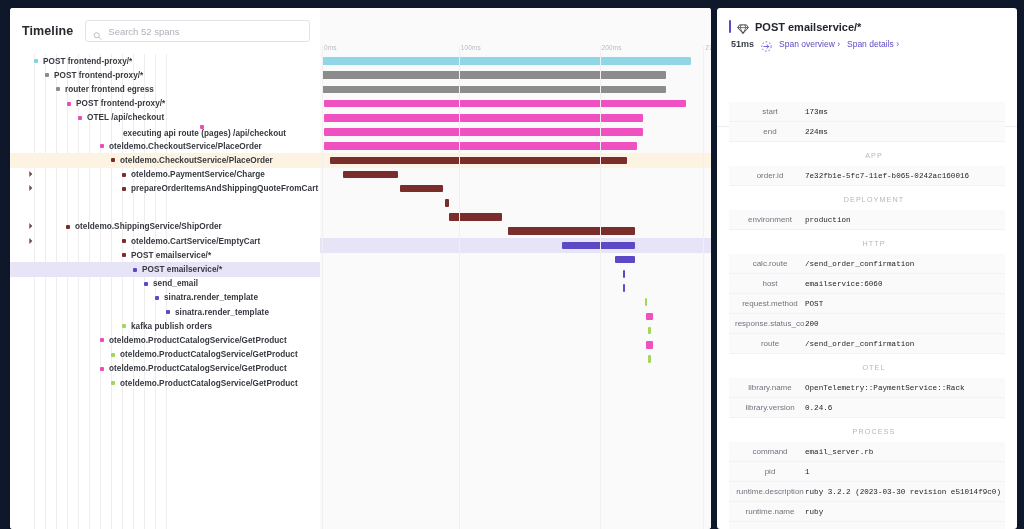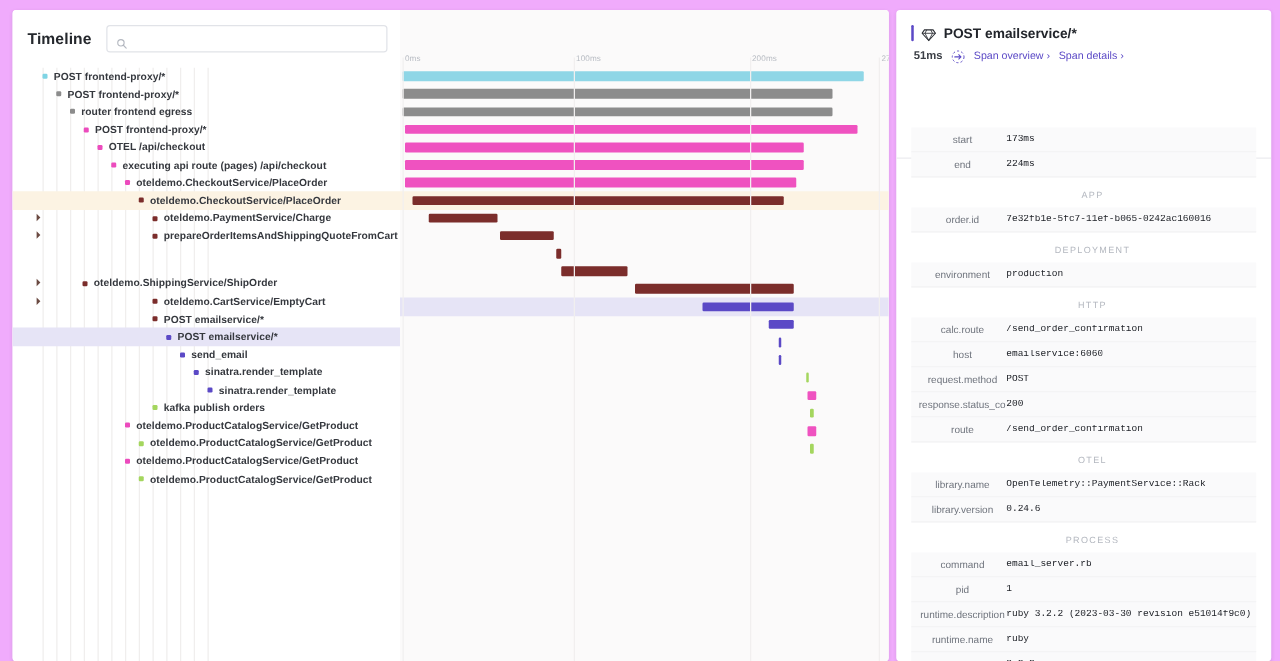--- a/index.html
+++ b/index.html
@@ -9,7 +9,7 @@
     font-family: "Liberation Sans", sans-serif;
     overflow: hidden;
   }
-  .app { position: relative; width: 1024px; height: 529px; background: #f0abfc; }
+  .app { position: relative; width: 1024px; height: 529px; background: #0f172a; }
 
   
   .timeline-card {

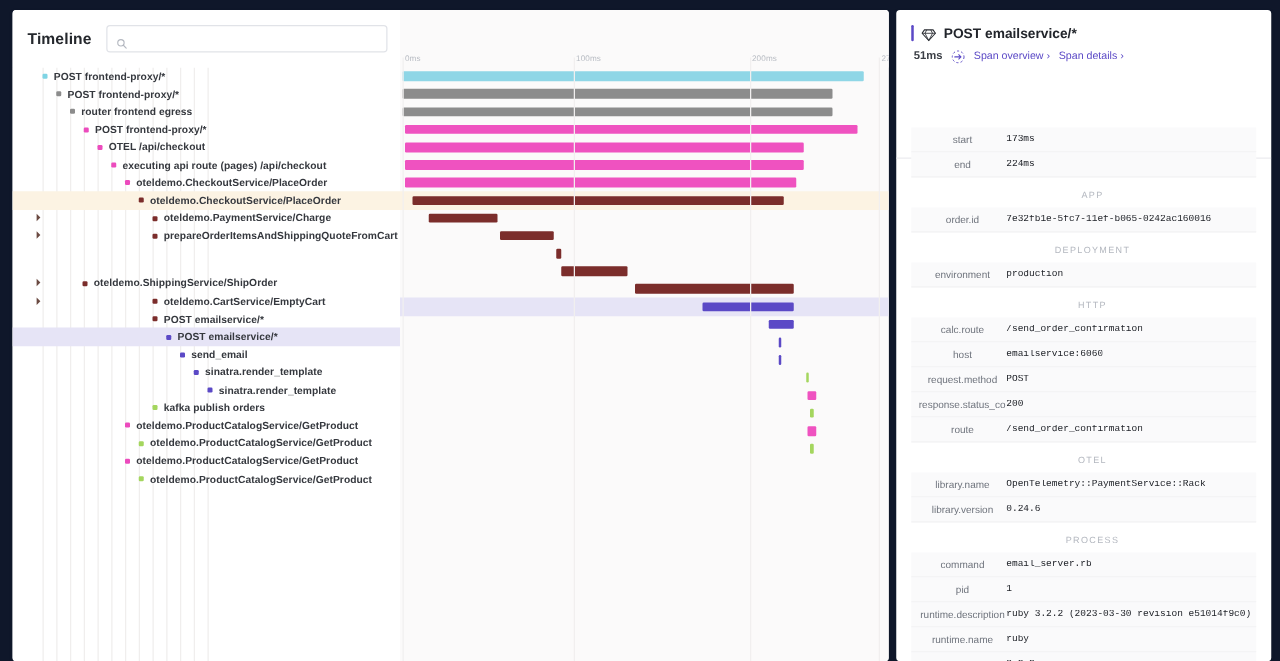--- a/index.html
+++ b/index.html
@@ -151,6 +151,7 @@
               <line x1="7.6" y1="7.6" x2="10.6" y2="10.6" stroke="#b4b8c0" stroke-width="1.2" stroke-linecap="round"></line>
             </svg>
         </span>
+        <input type="text" placeholder="Search 52 spans" style="">
       </div>
     </div>
 

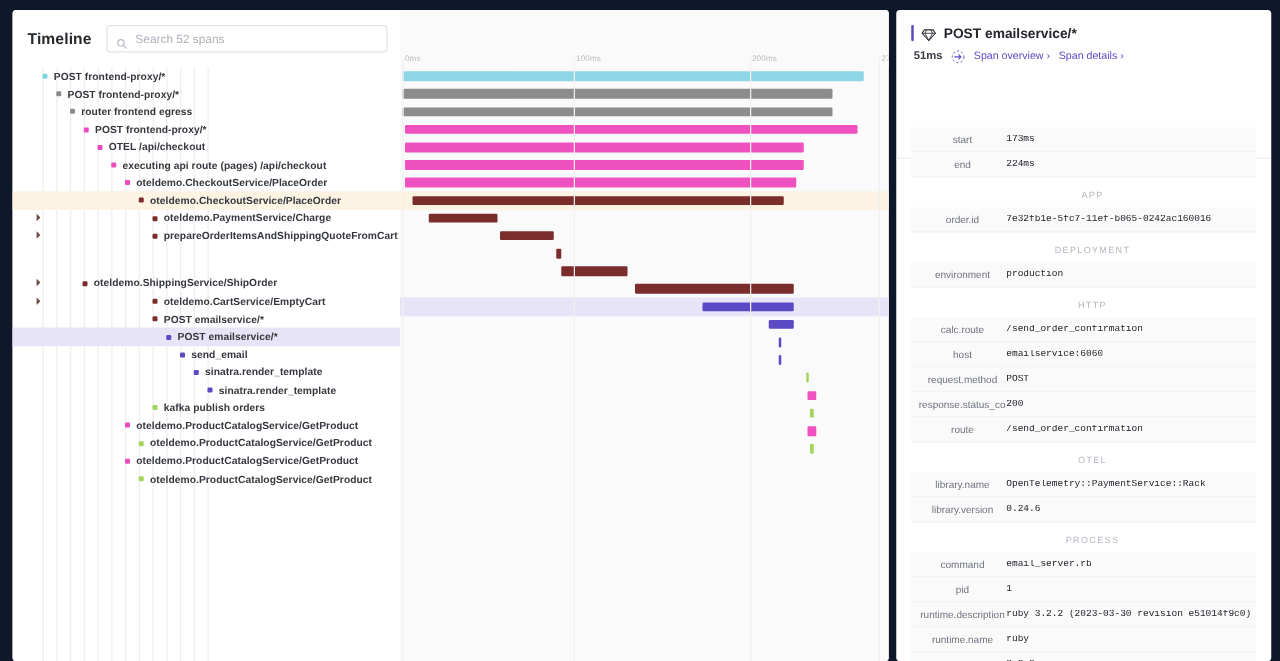--- a/index.html
+++ b/index.html
@@ -273,7 +273,7 @@
             <span class="dot" style="background: rgb(236, 75, 189);"></span>
             <span class="nm">OTEL /api/checkout</span>
           </div>
-          <div class="row" style="padding-left: 79px;">
+          <div class="row" style="padding-left: 79px; flex-direction: column;">
             <span class="dot" style="background: rgb(236, 75, 189);"></span>
             <span class="nm">executing api route (pages) /api/checkout</span>
           </div>

